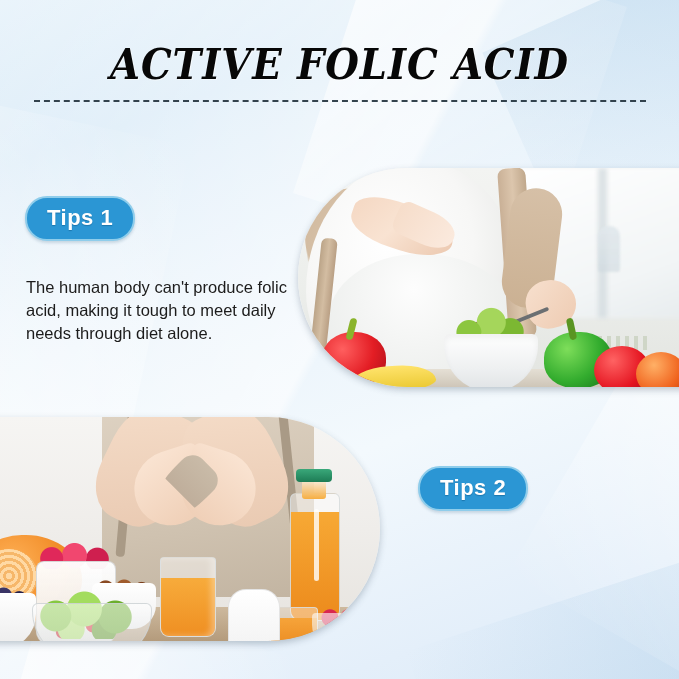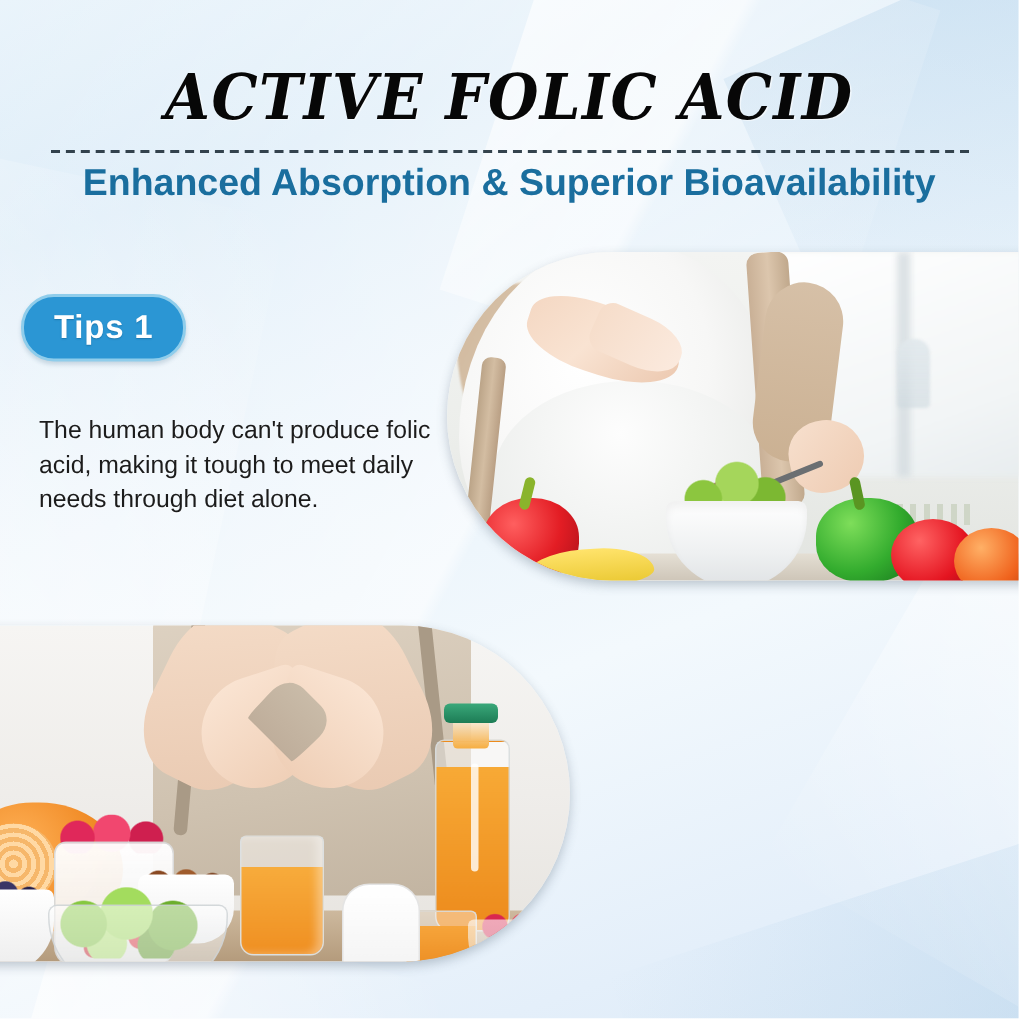--- a/index.html
+++ b/index.html
@@ -287,7 +287,6 @@
   <div class="header">
     <h1 class="title">ACTIVE FOLIC ACID</h1>
     <div class="rule"></div>
-    <p class="subtitle">Enhanced Absorption &amp; Superior Bioavailability</p>
   </div>
 
   <div class="photo" id="photo1">

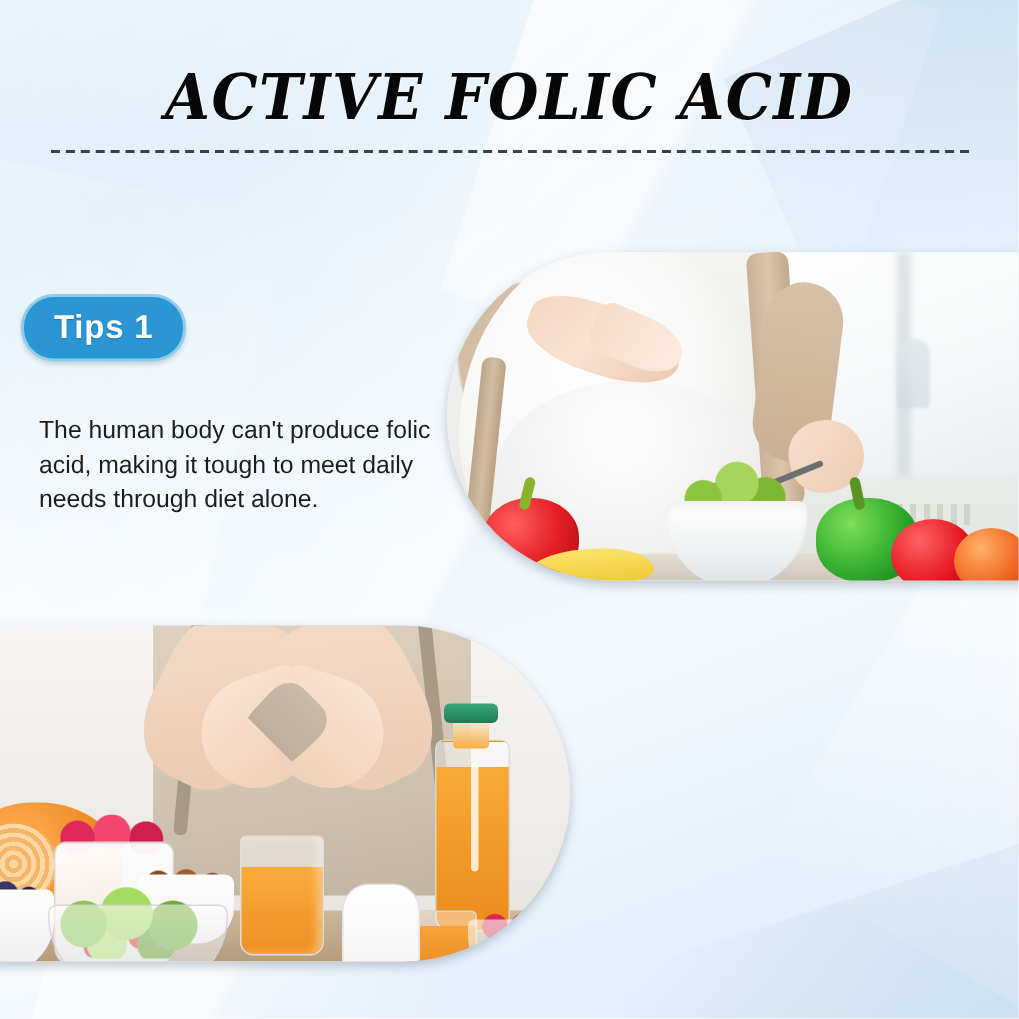--- a/index.html
+++ b/index.html
@@ -87,7 +87,7 @@
     text-shadow:0 1px 0 rgba(255,255,255,.4);
     margin-top:29px;
   }
-  #tip1-badge{left:14px;top:196px;}
+  #tip1-badge{left:25px;top:196px;}
   #tip1-text{left:26px;top:247px;width:270px;}
   #tip2-badge{left:418px;top:466px;}
   #tip2-text{left:417px;top:518px;width:250px;}

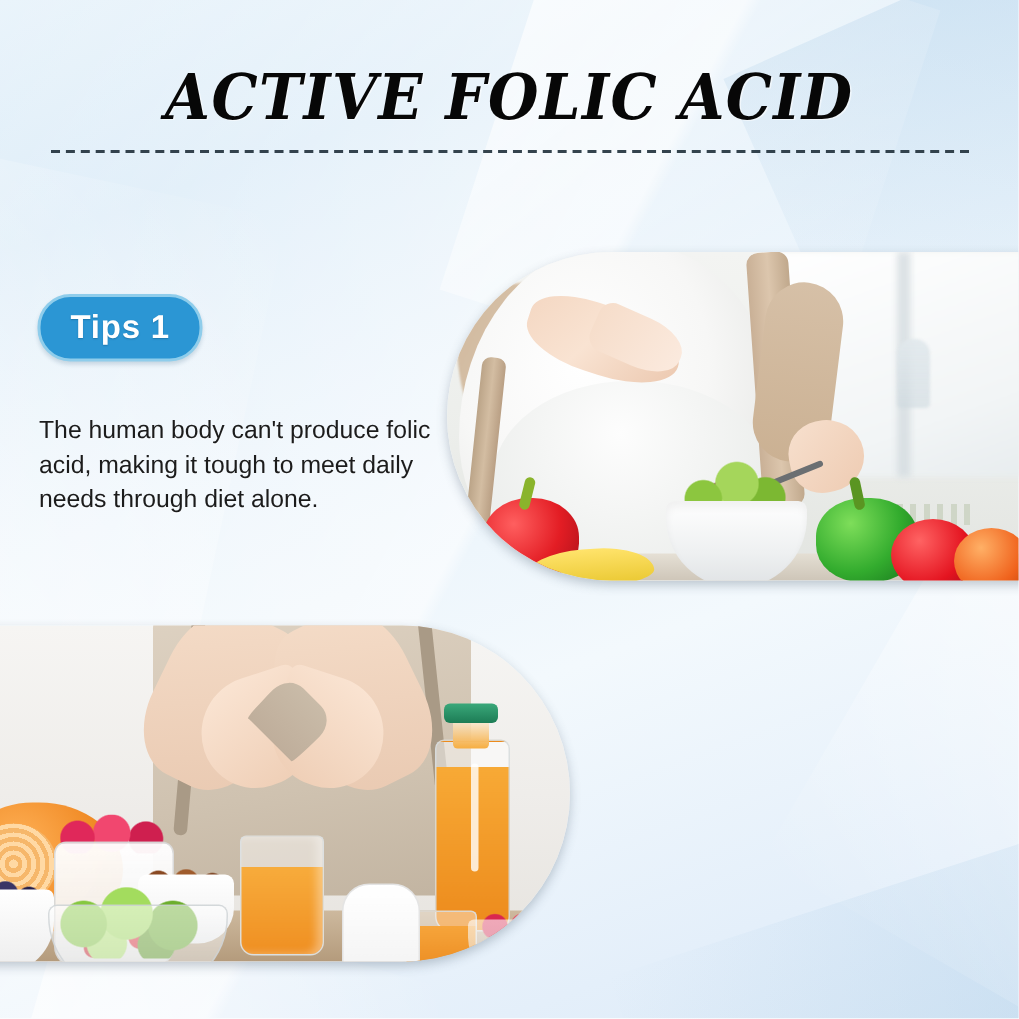--- a/index.html
+++ b/index.html
@@ -354,6 +354,7 @@
     </div>
   </div>
 
+  <div class="badge" id="tip2-badge">Tips 2</div>
 
 </div>
 

